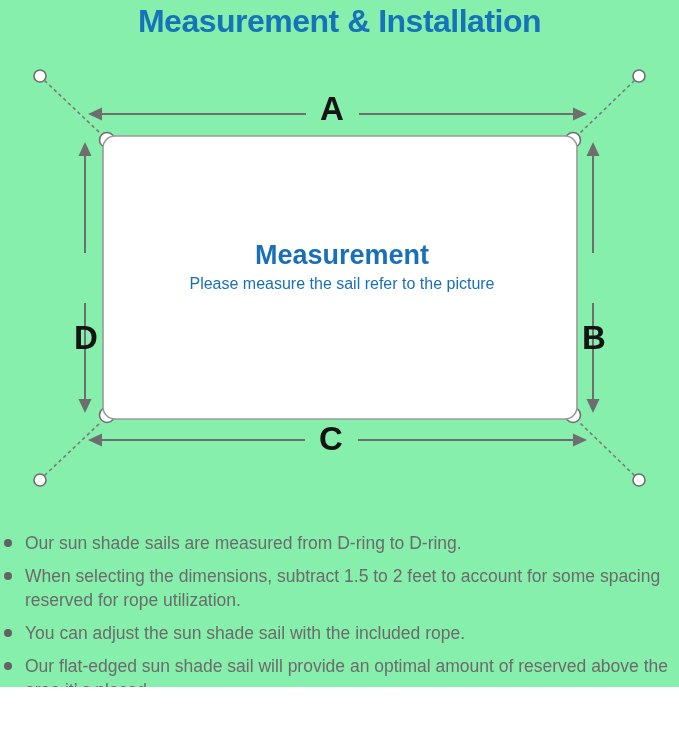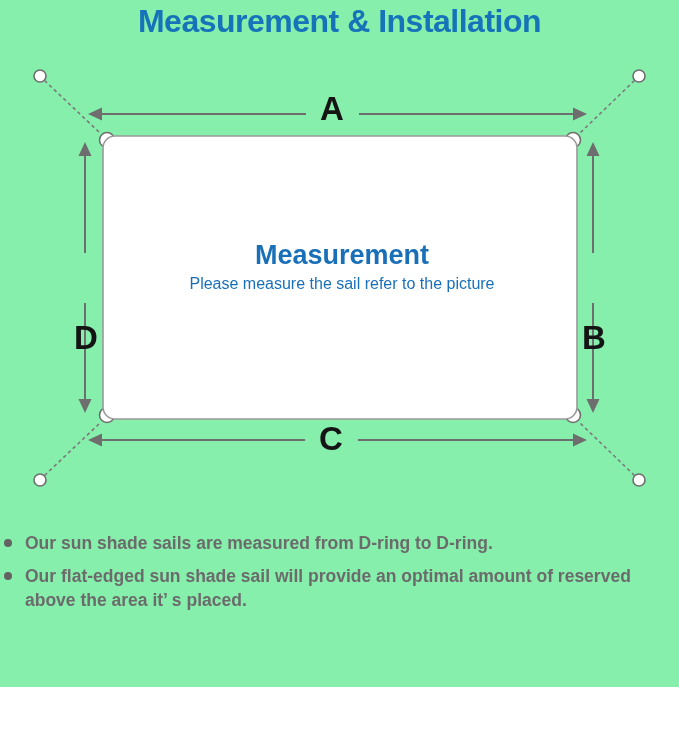--- a/index.html
+++ b/index.html
@@ -49,7 +49,6 @@
     color: #6b6b6b;
     font-size: 17.5px;
     line-height: 24px;
-    font-weight: bold;
   }
   .note-bullet {
     flex: 0 0 auto;

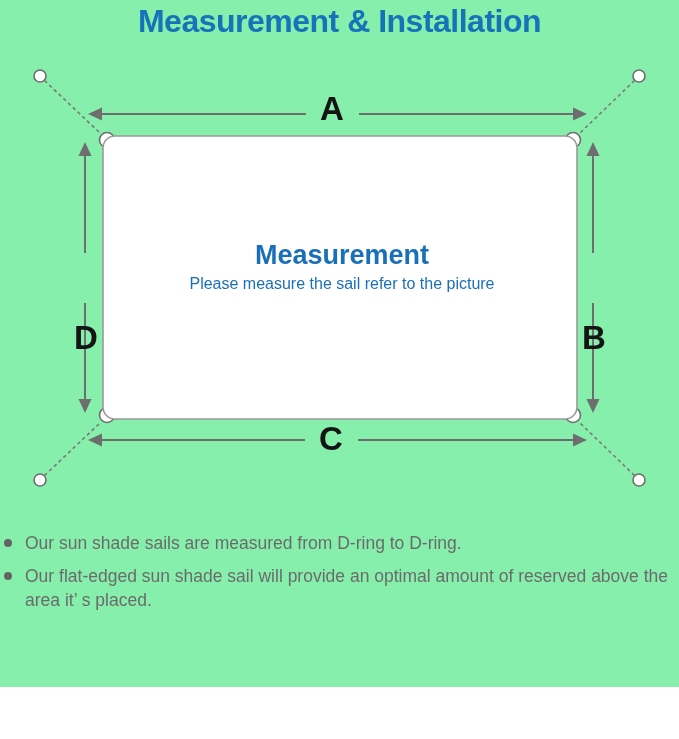--- a/index.html
+++ b/index.html
@@ -131,6 +131,10 @@
     </li>
     <li class="note-item">
       <span class="note-bullet"></span>
+      <span class="note-text">When selecting the dimensions, subtract 1.5 to 2 feet to account for some spacing reserved for rope utilization.</span>
+    </li>
+    <li class="note-item">
+      <span class="note-bullet"></span>
       <span class="note-text">Our flat-edged sun shade sail will provide an optimal amount of reserved above the area it’ s placed.</span>
     </li>
   </ul>

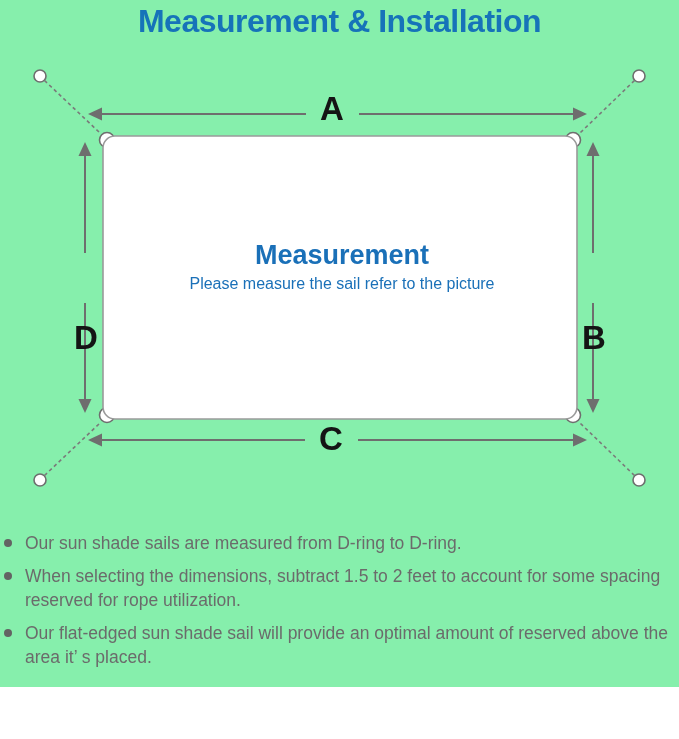--- a/index.html
+++ b/index.html
@@ -135,6 +135,10 @@
     </li>
     <li class="note-item">
       <span class="note-bullet"></span>
+      <span class="note-text">You can adjust the sun shade sail with the included rope.</span>
+    </li>
+    <li class="note-item">
+      <span class="note-bullet"></span>
       <span class="note-text">Our flat-edged sun shade sail will provide an optimal amount of reserved above the area it’ s placed.</span>
     </li>
   </ul>

